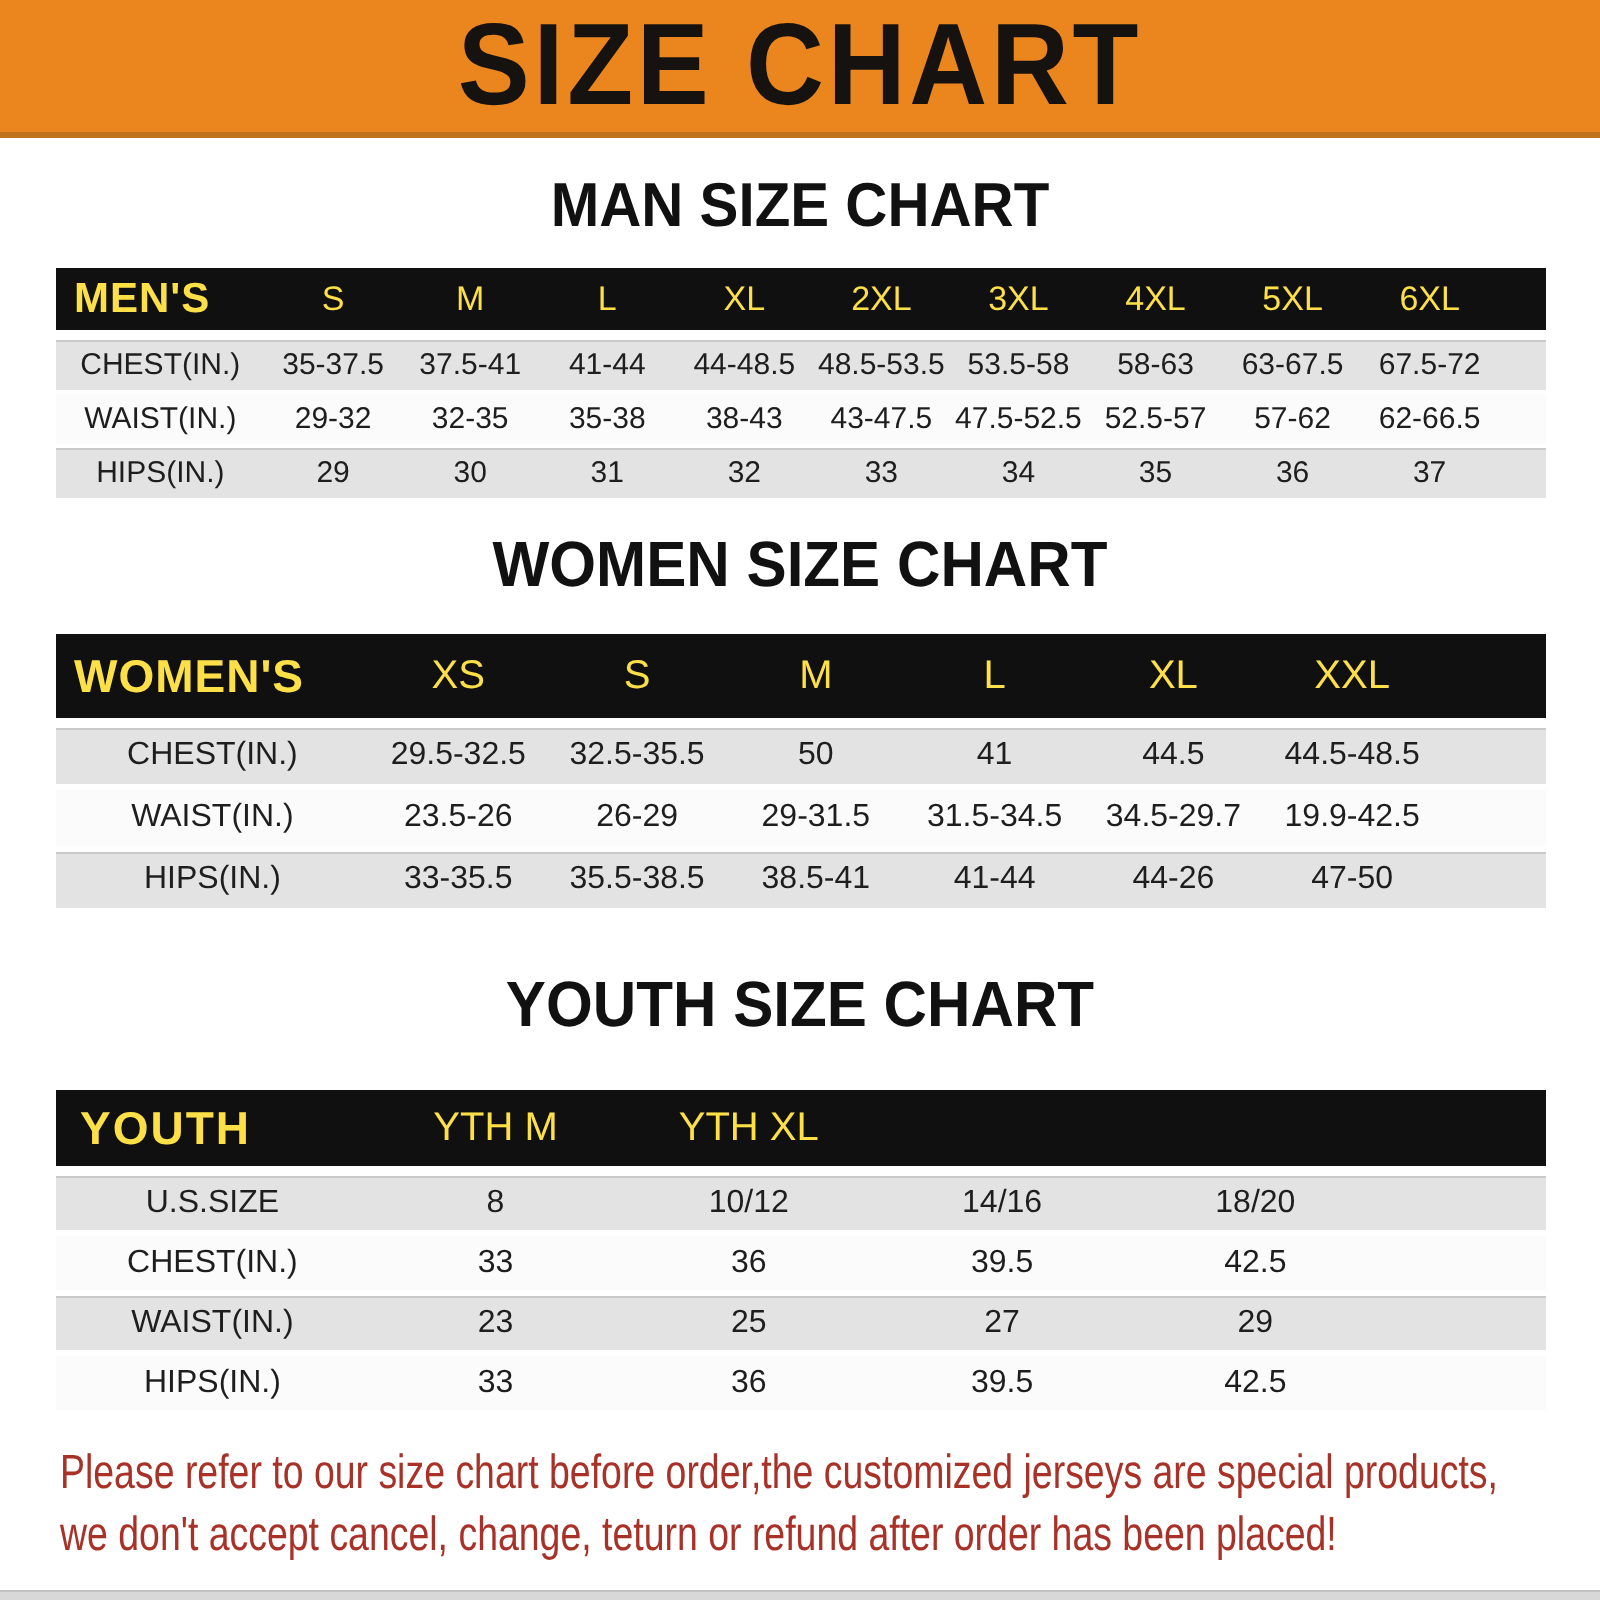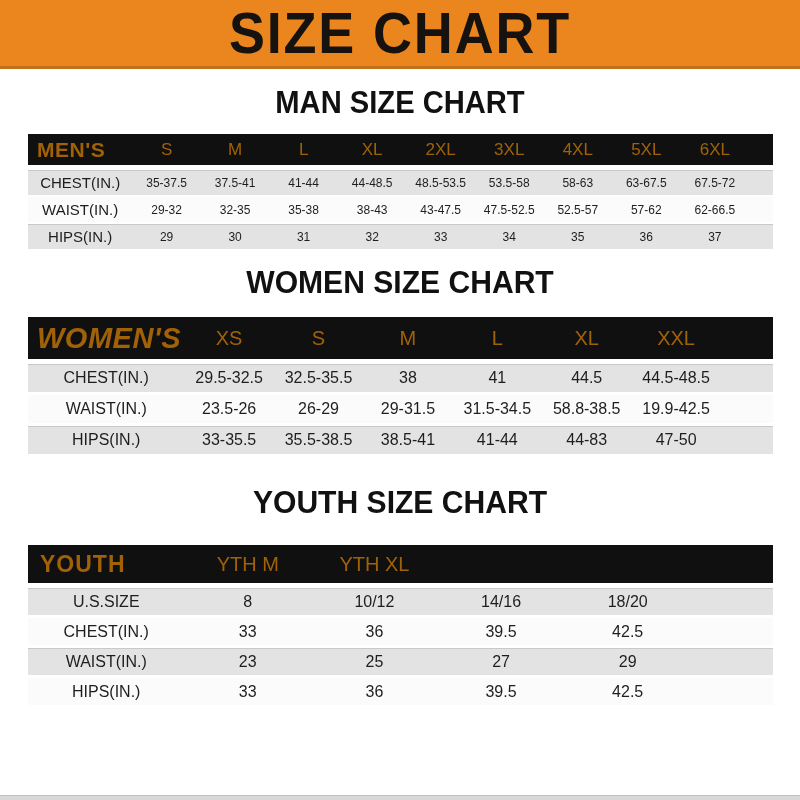--- a/index.html
+++ b/index.html
@@ -44,7 +44,7 @@
   
   .sizetable{width:745px;margin:0 auto 0 28px;}
   .thead{
-    background:var(--header_black);color:#a16207;
+    background:var(--header_black);color:#fde047;
     display:flex;align-items:center;
   }
   .trow{display:flex;align-items:center;background:var(--row_white);}

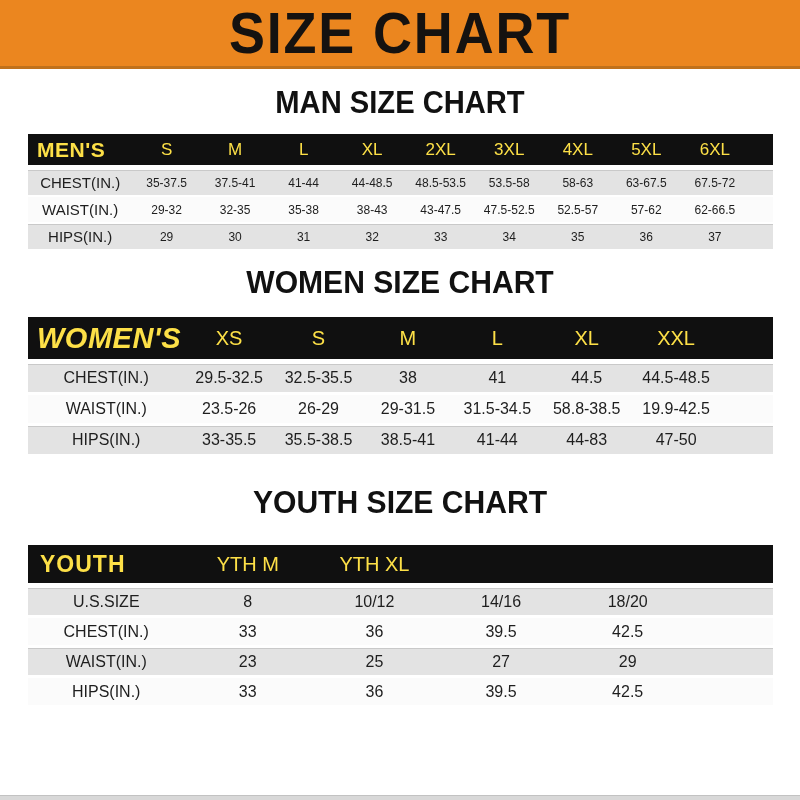--- a/index.html
+++ b/index.html
@@ -66,7 +66,7 @@
   .t-men .col-header{font-size:17px;}
   .t-men .trow{height:25px;margin-bottom:2px;}
   .t-men .row-label{font-size:15px;}
-  .t-men .value{font-size:12px;}
+  .t-men .value{font-size:15px;}
 
   
   .t-women{--labelw:21%;--colw:12%;--spacerw:7%;}

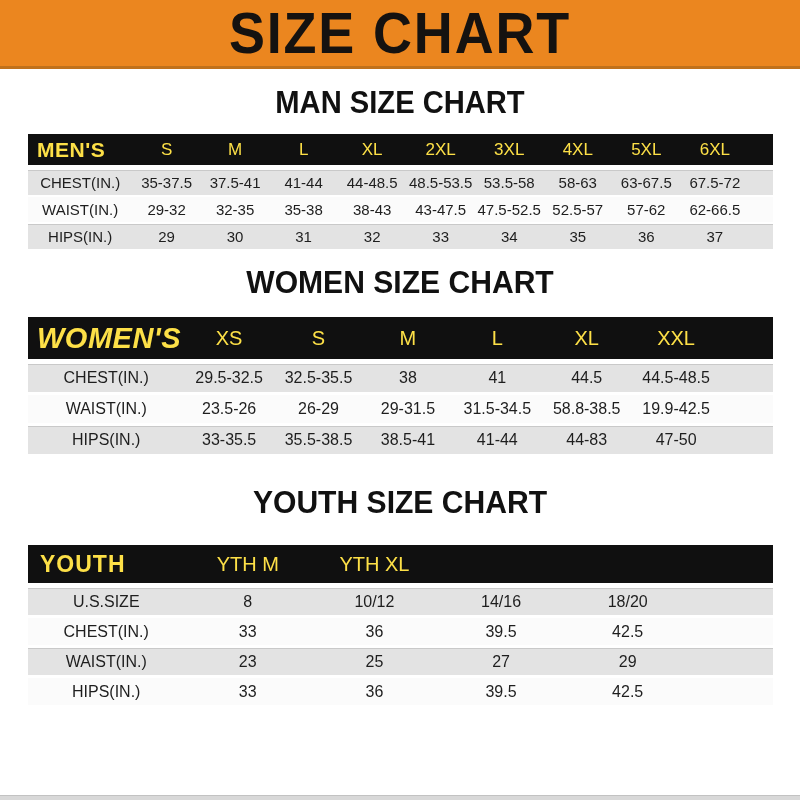--- a/index.html
+++ b/index.html
@@ -71,7 +71,7 @@
   
   .t-women{--labelw:21%;--colw:12%;--spacerw:7%;}
   .t-women .thead{height:42px;margin-bottom:5px;}
-  .t-women .header-label{font-size:29px;font-style:italic;}
+  .t-women .header-label{font-size:23px;}
   .t-women .col-header{font-size:20px;}
   .t-women .trow{height:28px;margin-bottom:3px;}
   .t-women .row-label{font-size:16px;}

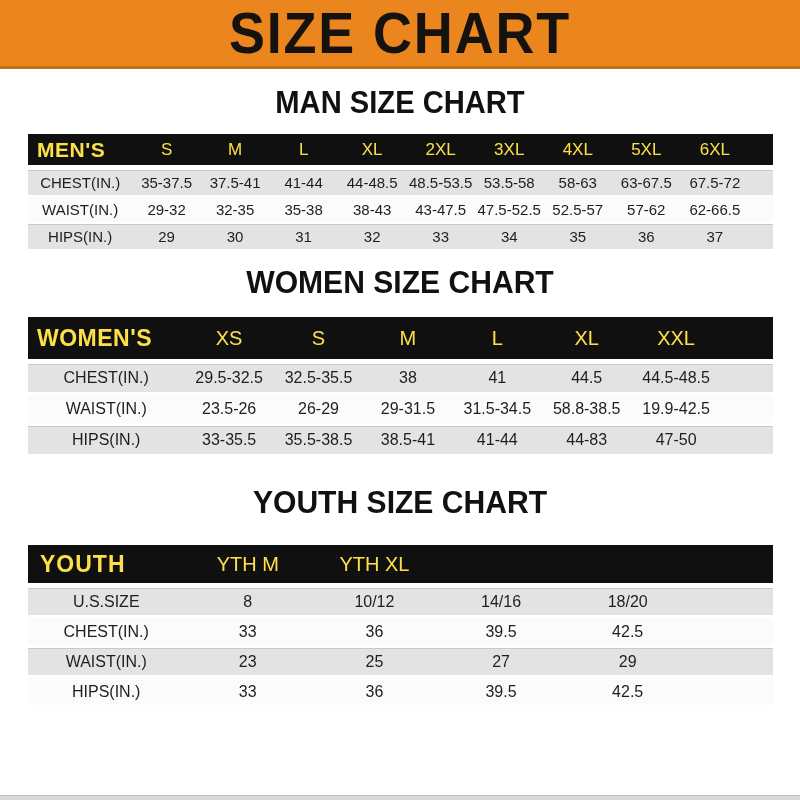--- a/index.html
+++ b/index.html
@@ -184,7 +184,7 @@
           <div class="cell label-cell row-label">CHEST(IN.)</div>
           <div class="cell data-cell value">29.5-32.5</div>
           <div class="cell data-cell value">32.5-35.5</div>
-          <div class="cell data-cell value">38</div>
+          <div class="cell data-cell value">50</div>
           <div class="cell data-cell value">41</div>
           <div class="cell data-cell value">44.5</div>
           <div class="cell data-cell value">44.5-48.5</div>

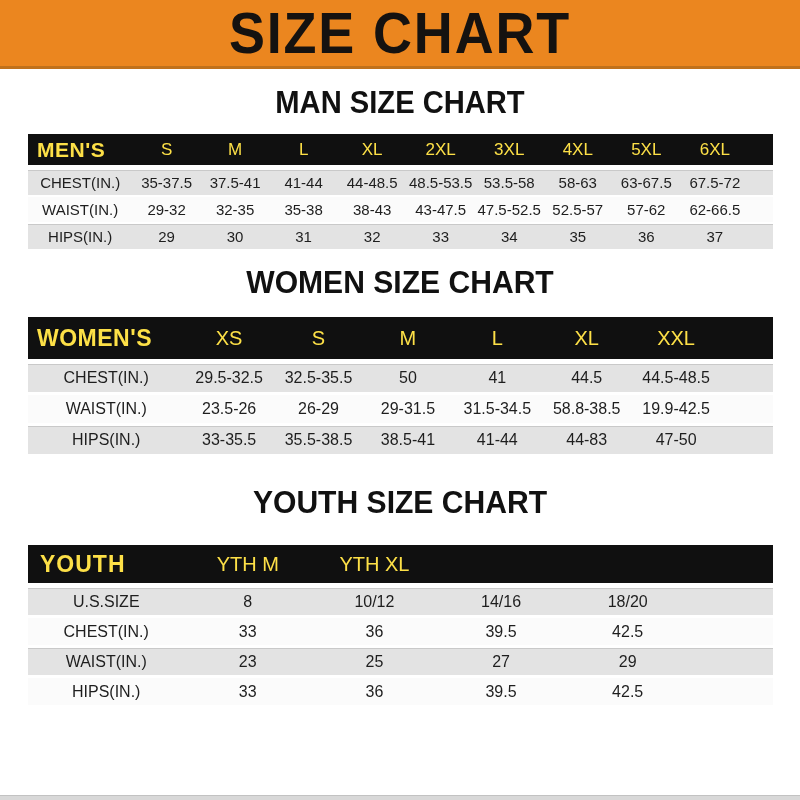--- a/index.html
+++ b/index.html
@@ -196,7 +196,7 @@
           <div class="cell data-cell value">26-29</div>
           <div class="cell data-cell value">29-31.5</div>
           <div class="cell data-cell value">31.5-34.5</div>
-          <div class="cell data-cell value">58.8-38.5</div>
+          <div class="cell data-cell value">34.5-29.7</div>
           <div class="cell data-cell value">19.9-42.5</div>
           <div class="spacer"></div>
         </div>

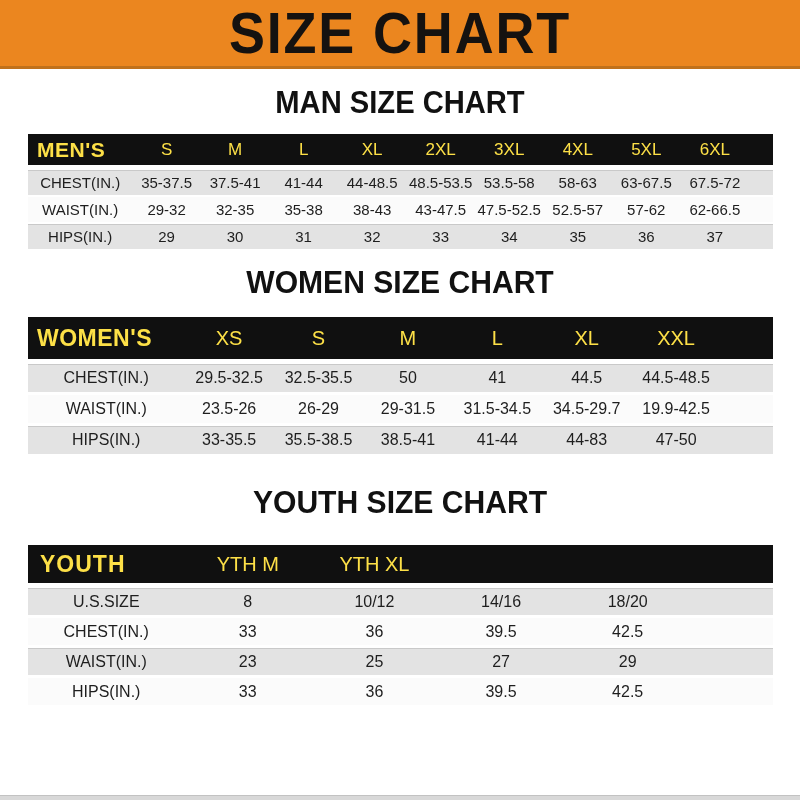--- a/index.html
+++ b/index.html
@@ -206,7 +206,7 @@
           <div class="cell data-cell value">35.5-38.5</div>
           <div class="cell data-cell value">38.5-41</div>
           <div class="cell data-cell value">41-44</div>
-          <div class="cell data-cell value">44-83</div>
+          <div class="cell data-cell value">44-26</div>
           <div class="cell data-cell value">47-50</div>
           <div class="spacer"></div>
         </div>

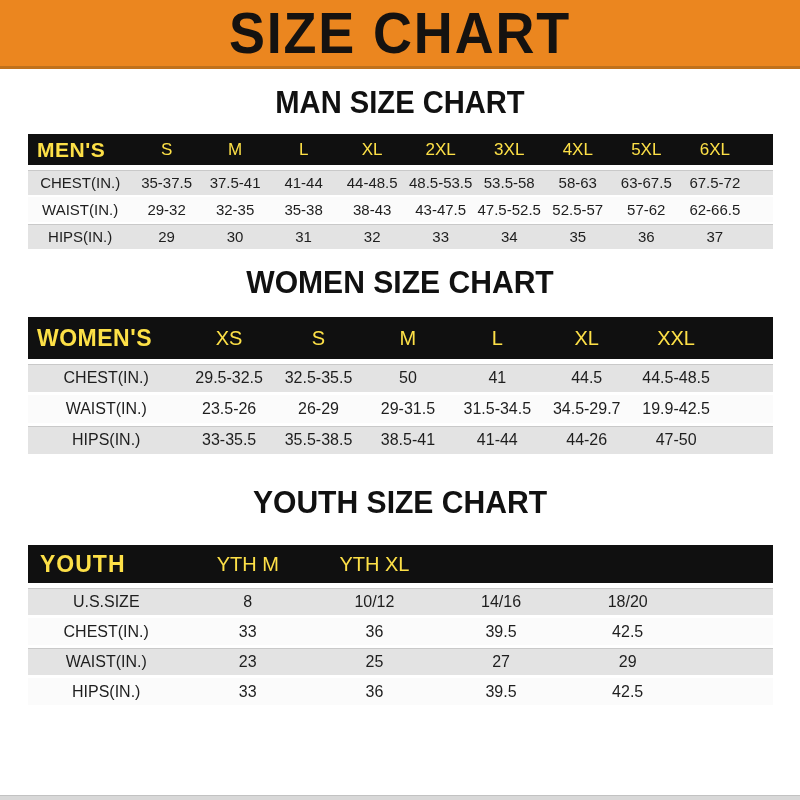--- a/index.html
+++ b/index.html
@@ -257,6 +257,10 @@
       </div>
   </section>
 
+  <footer class="notice">
+    <p>Please refer to our size chart before order,the customized jerseys are special products,</p>
+    <p>we don't accept cancel, change, teturn or refund after order has been placed!</p>
+  </footer>
 
   <div class="bottom-bar"></div>
 </div>

